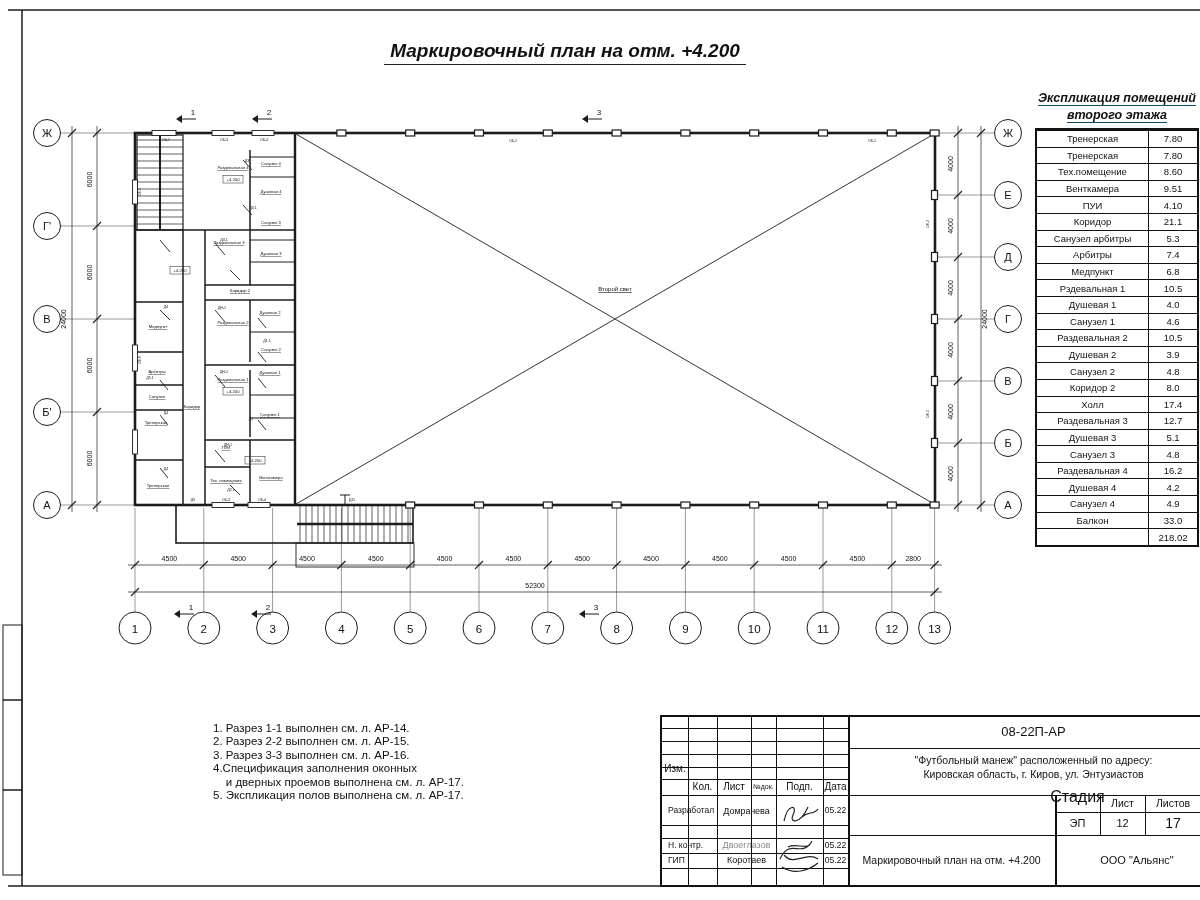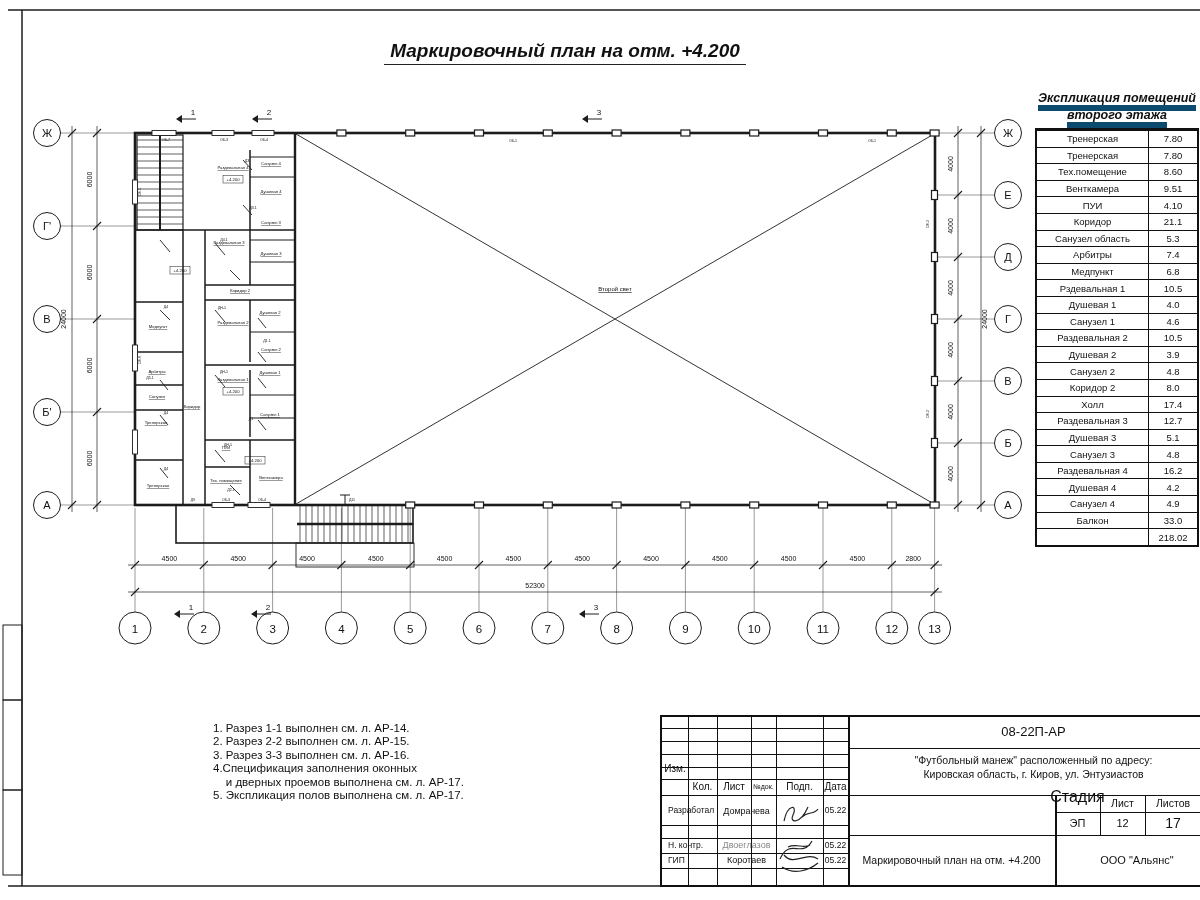--- a/index.html
+++ b/index.html
@@ -13,7 +13,7 @@
   
   .exp-wrap{position:absolute;left:1035px;top:90px;width:164px;}
   .exp-title{text-align:center;font-size:12.5px;font-weight:bold;font-style:italic;line-height:17px;}
-  .exp-title span{border-bottom:6px solid #0c4a6e;}
+  .exp-title span{border-bottom:1px solid #0c4a6e;}
   .exp-table{margin-top:4px;border:2px solid #111;background:#fff;}
   .exp-head{display:flex;height:28px;}
   .exp-row{display:flex;height:15.6px;border-top:1px solid #111;}

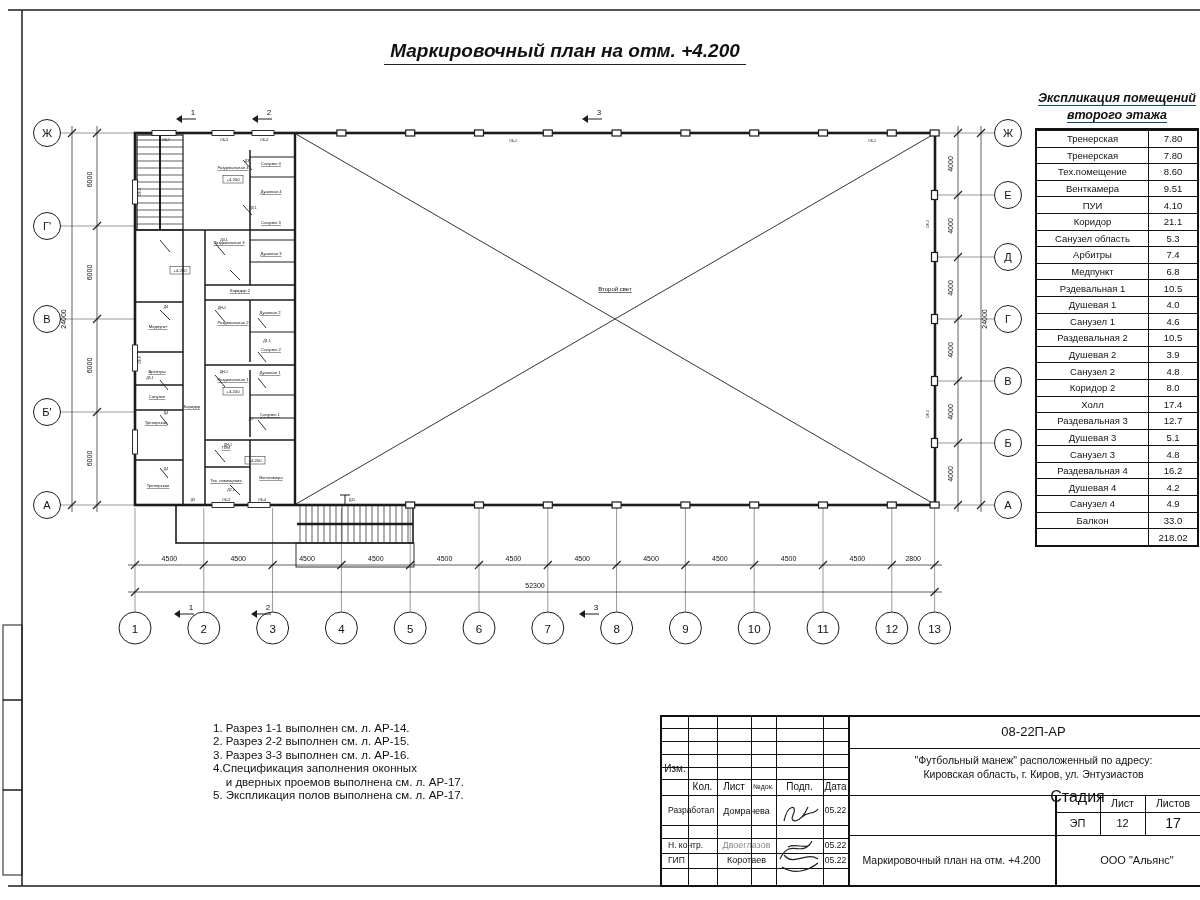--- a/index.html
+++ b/index.html
@@ -357,7 +357,7 @@
           <div class="exp-val">21.1</div>
         </div>
         <div class="exp-row">
-          <div class="exp-name">Санузел область</div>
+          <div class="exp-name">Санузел арбитры</div>
           <div class="exp-val">5.3</div>
         </div>
         <div class="exp-row">

